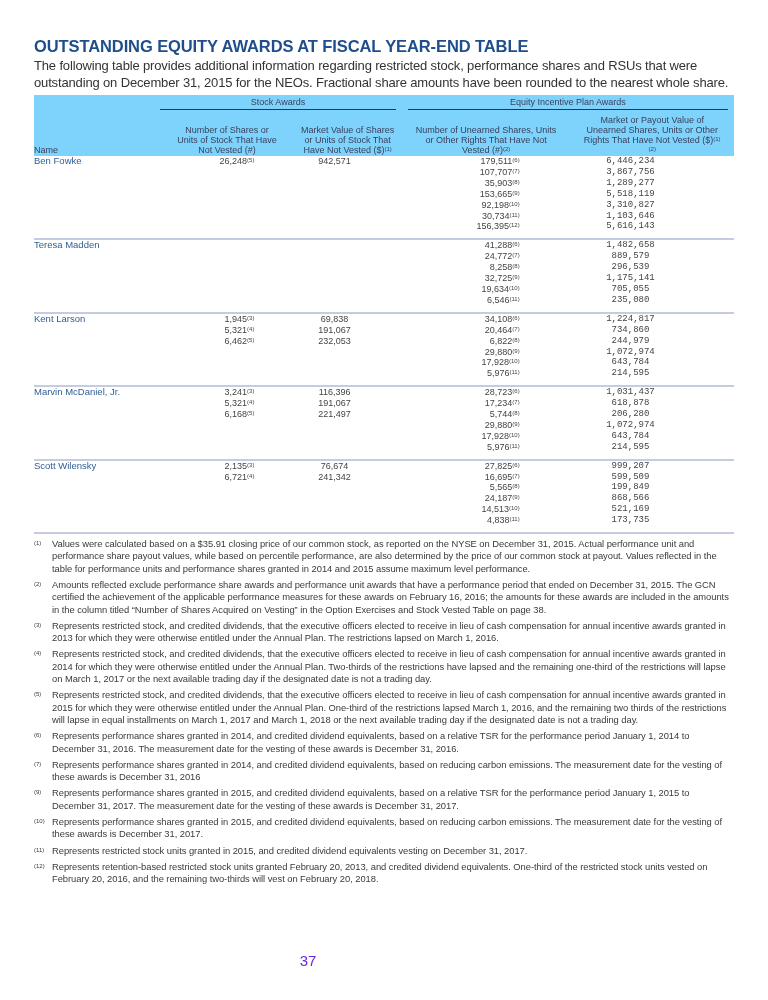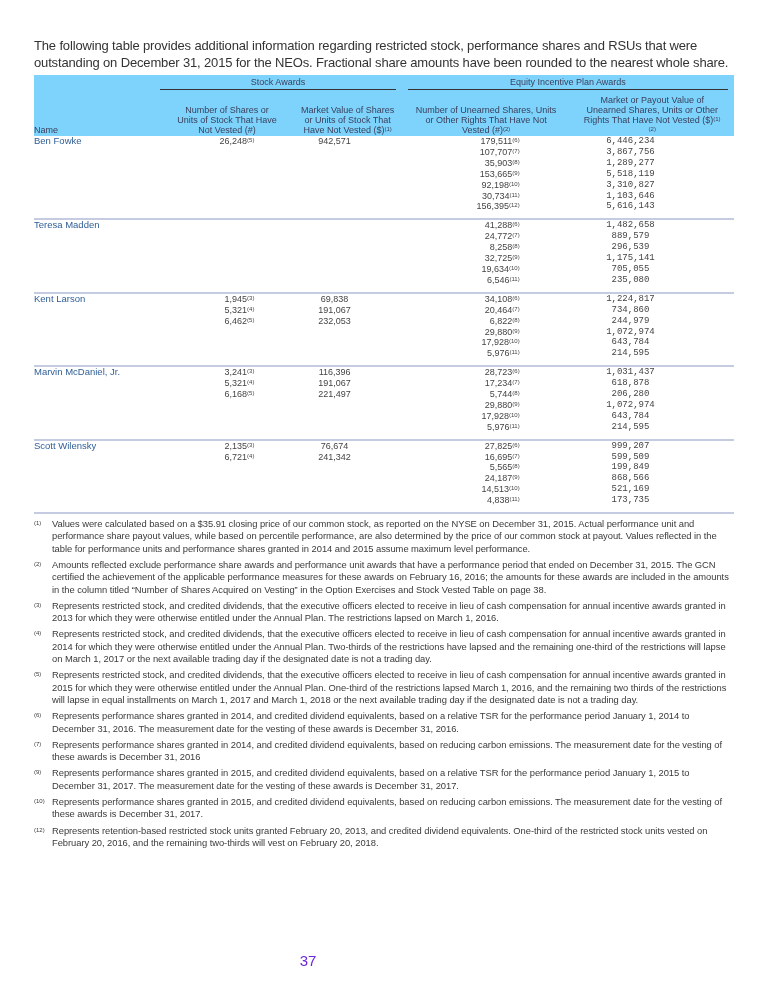--- a/index.html
+++ b/index.html
@@ -41,6 +41,7 @@
 <body>
 
 <div class="page">
+  <h1 class="title">OUTSTANDING EQUITY AWARDS AT FISCAL YEAR-END TABLE</h1>
   <p class="intro">The following table provides additional information regarding restricted stock, performance shares and RSUs that were outstanding on December 31, 2015 for the NEOs. Fractional share amounts have been rounded to the nearest whole share.</p>
 
   <table class="awards">

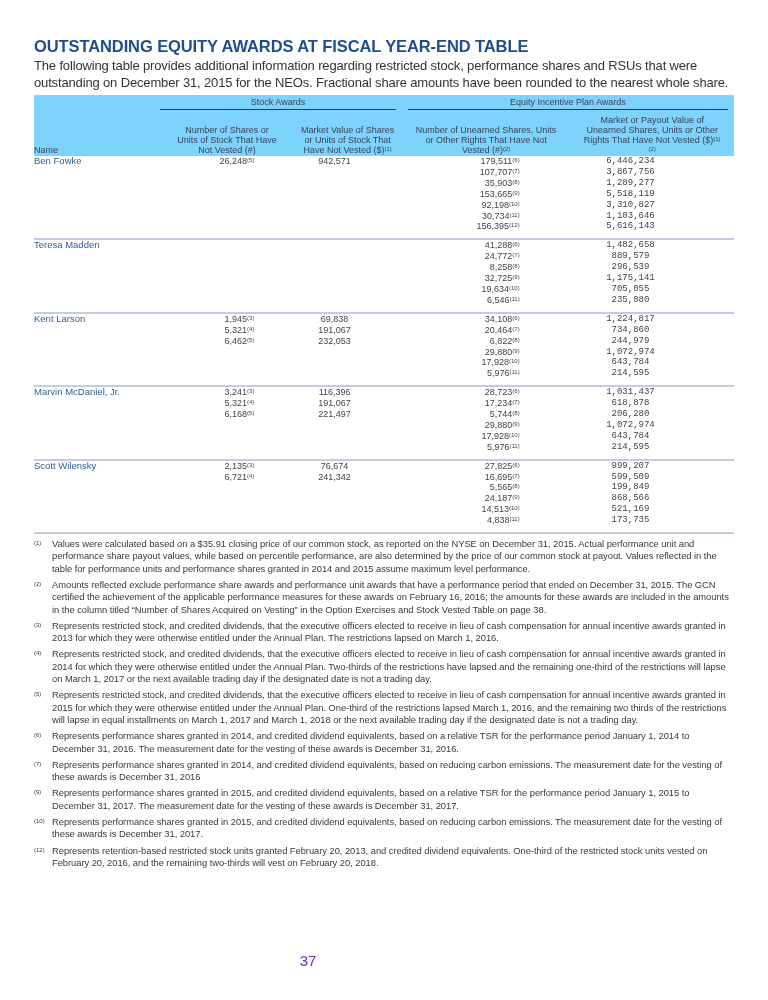--- a/index.html
+++ b/index.html
@@ -246,6 +246,10 @@
         <span class="tx">Represents performance shares granted in 2015, and credited dividend equivalents, based on reducing carbon emissions. The measurement date for the vesting of these awards is December 31, 2017.</span>
       </div>
       <div class="note">
+        <span class="mk">(11)</span>
+        <span class="tx">Represents restricted stock units granted in 2015, and credited dividend equivalents vesting on December 31, 2017.</span>
+      </div>
+      <div class="note">
         <span class="mk">(12)</span>
         <span class="tx">Represents retention-based restricted stock units granted February 20, 2013, and credited dividend equivalents. One-third of the restricted stock units vested on February 20, 2016, and the remaining two-thirds will vest on February 20, 2018.</span>
       </div>

